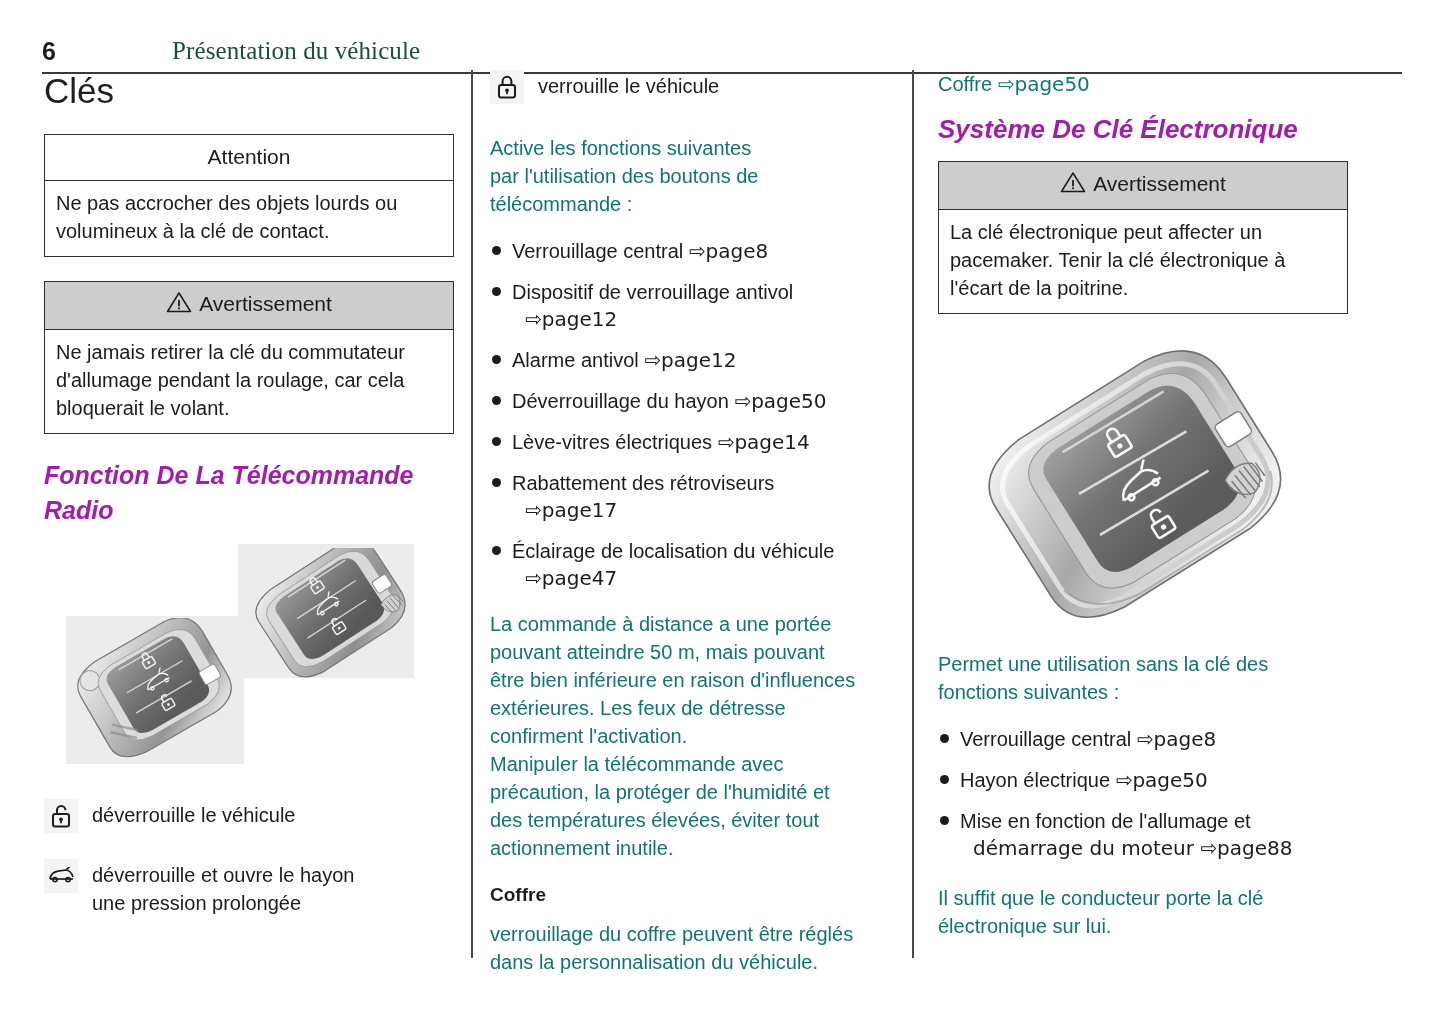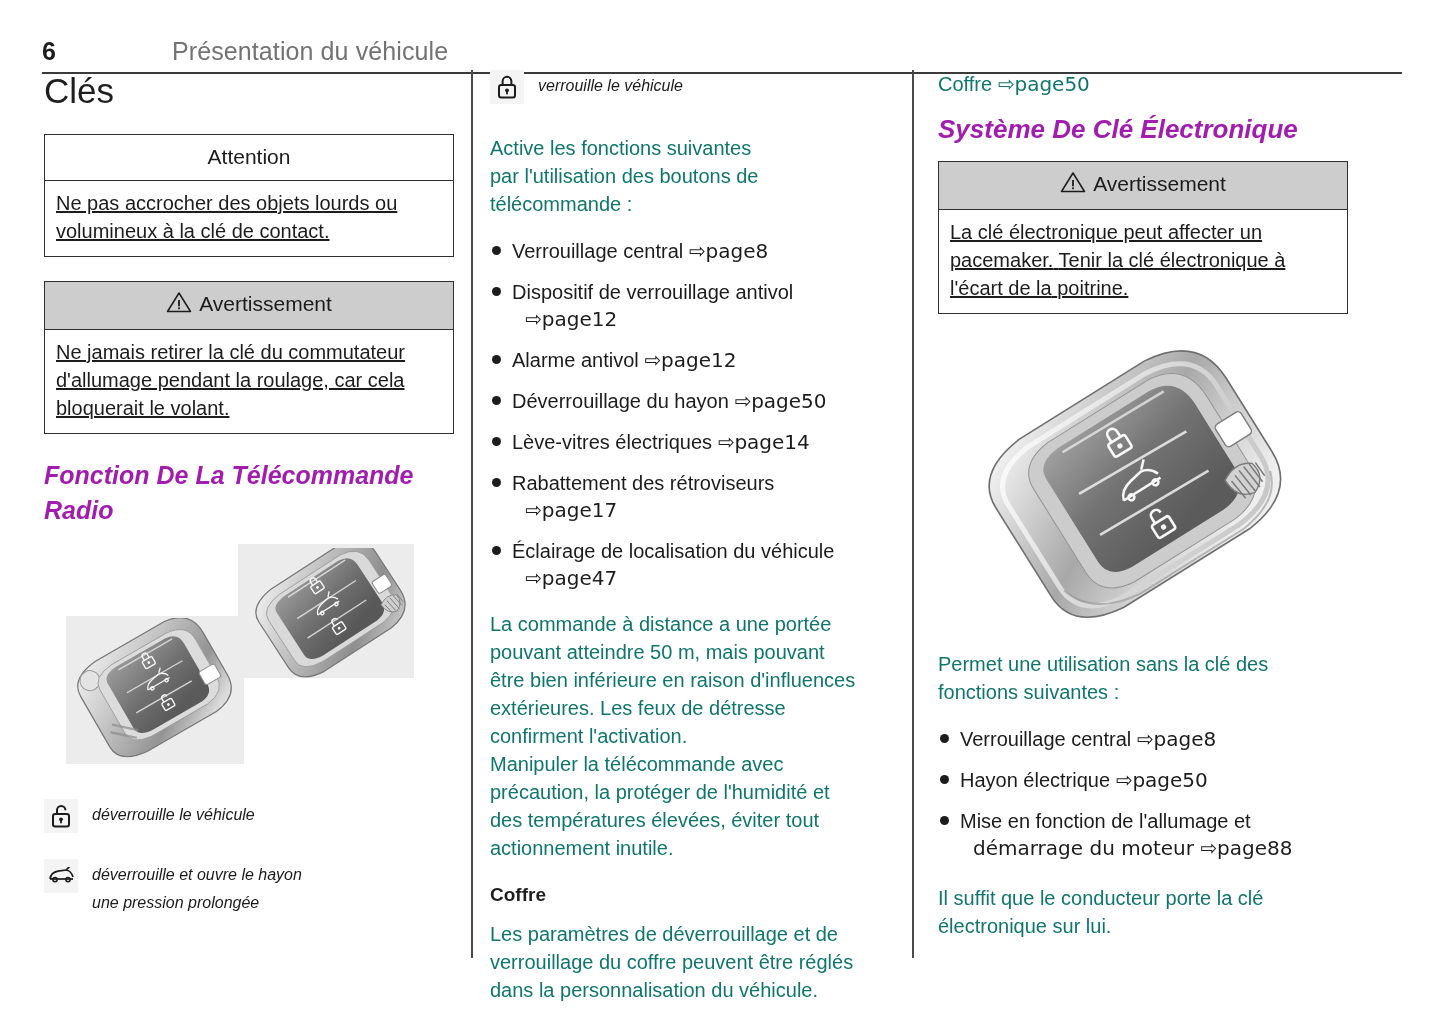--- a/index.html
+++ b/index.html
@@ -41,8 +41,9 @@
     top: 0;
     font-size: 25px;
     line-height: 34px;
-    color: #737373;
+    color: #14532d;
     letter-spacing: 0.1px;
+    font-family: Liberation Serif, serif;
   }
 
   

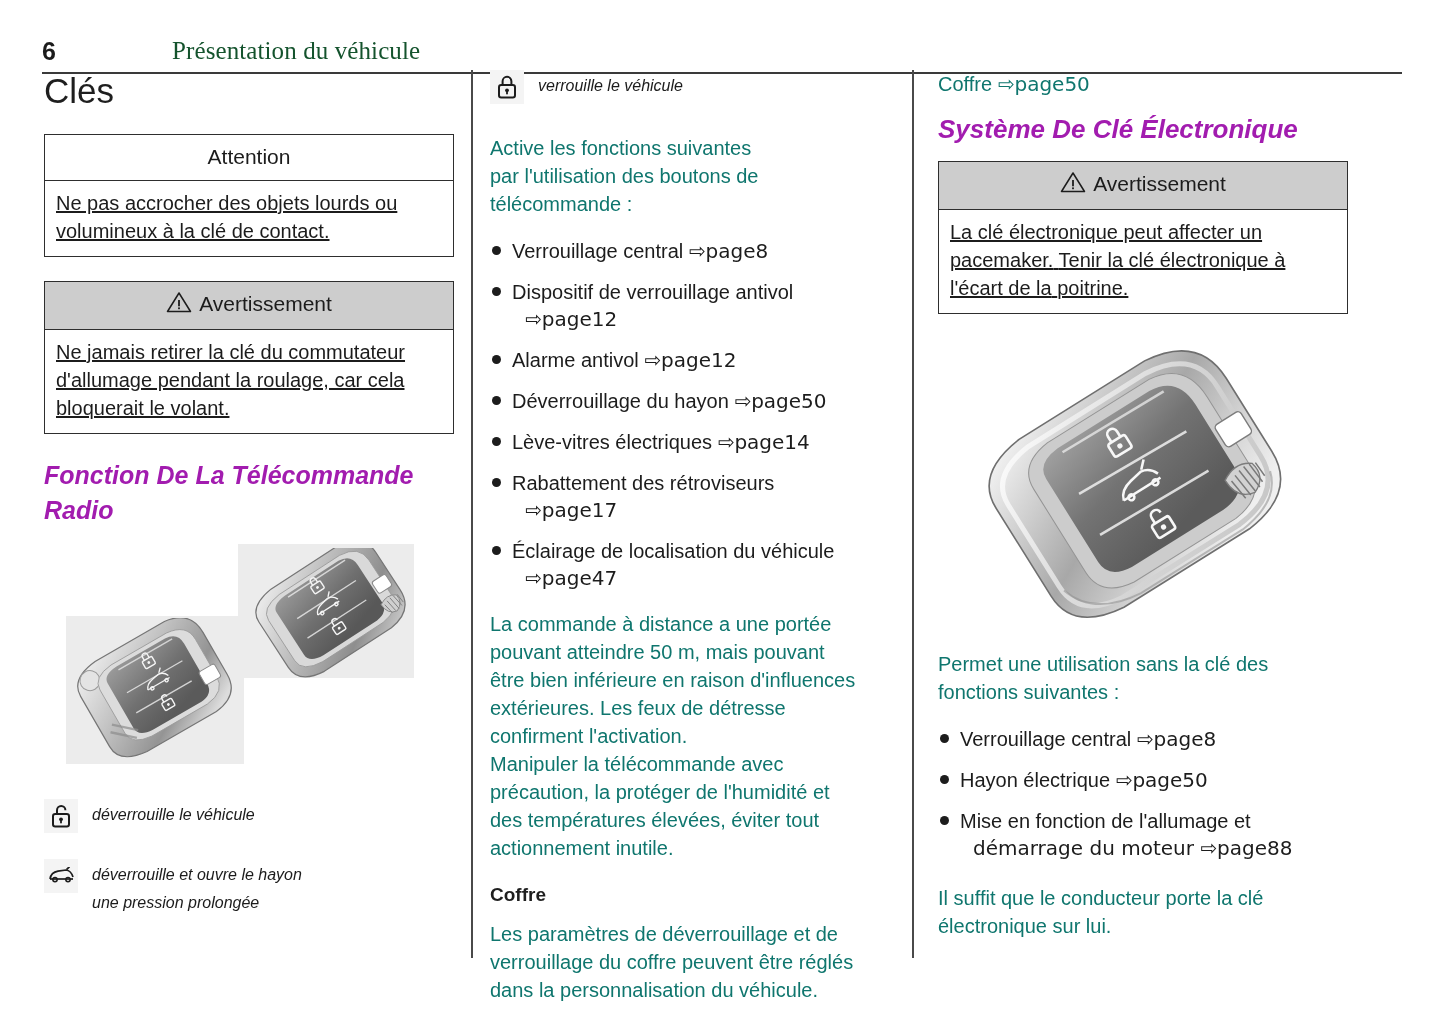--- a/index.html
+++ b/index.html
@@ -180,10 +180,9 @@
     margin-right: 14px;
   }
   .legend-text {
-    font-size: 16px;
+    font-size: 20px;
     line-height: 28px;
     padding-top: 2px;
-    font-style: italic;
   }
   .legend-text span.line { display: block; }
 

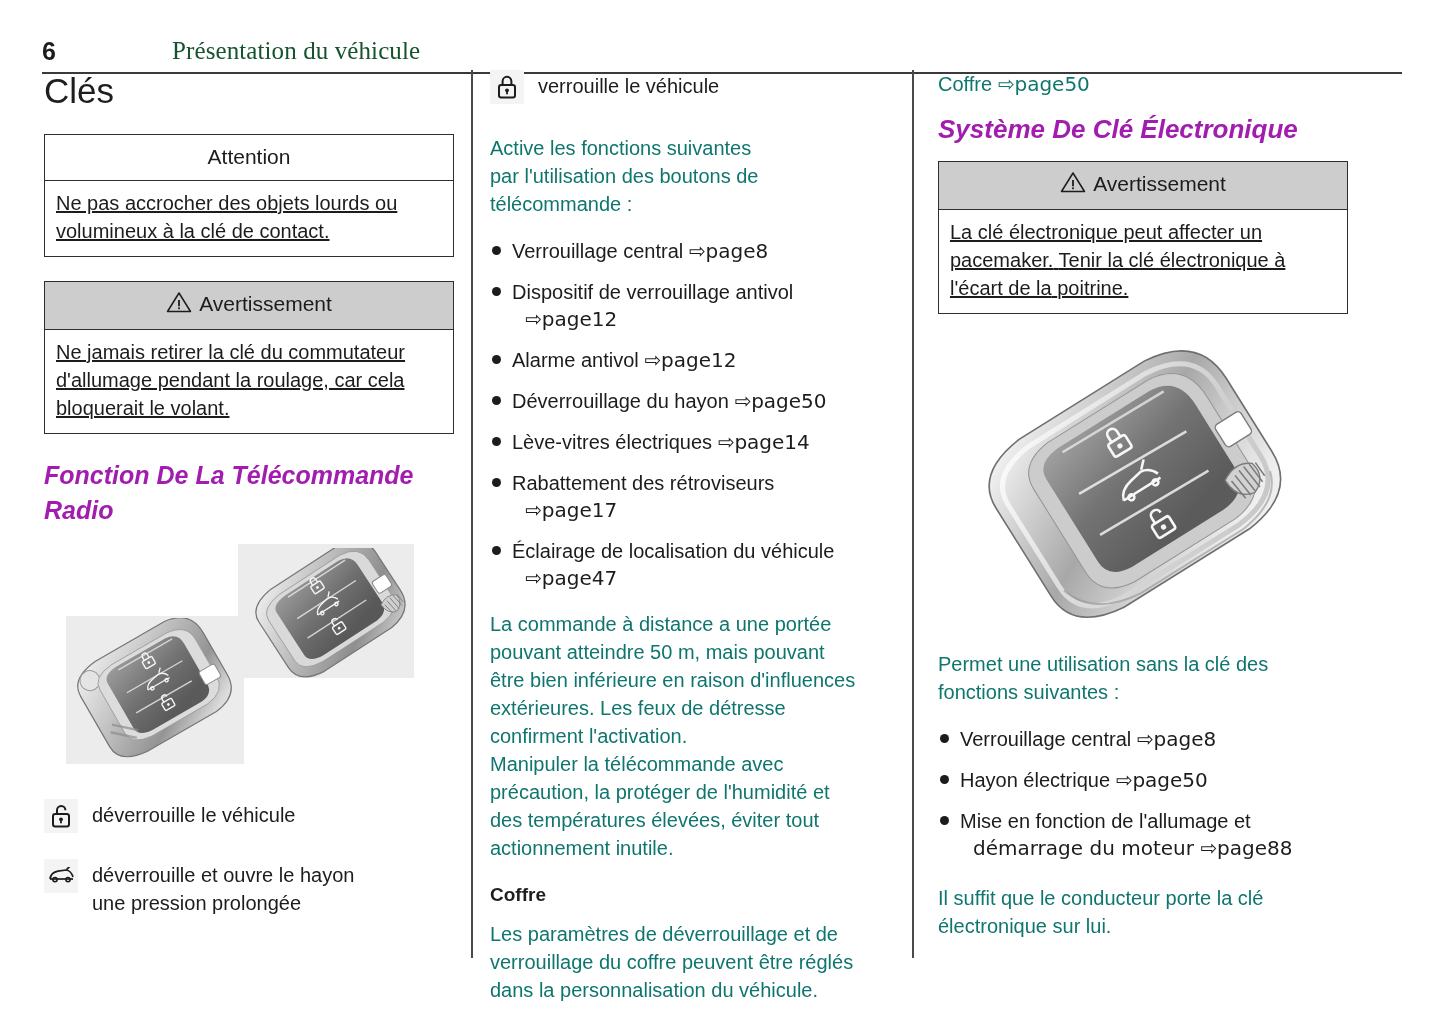--- a/index.html
+++ b/index.html
@@ -119,7 +119,6 @@
     font-size: 20px;
     line-height: 28px;
     padding: 8px 11px 11px 11px;
-    text-decoration: underline;
   }
   .warn-tri {
     display: inline-block;

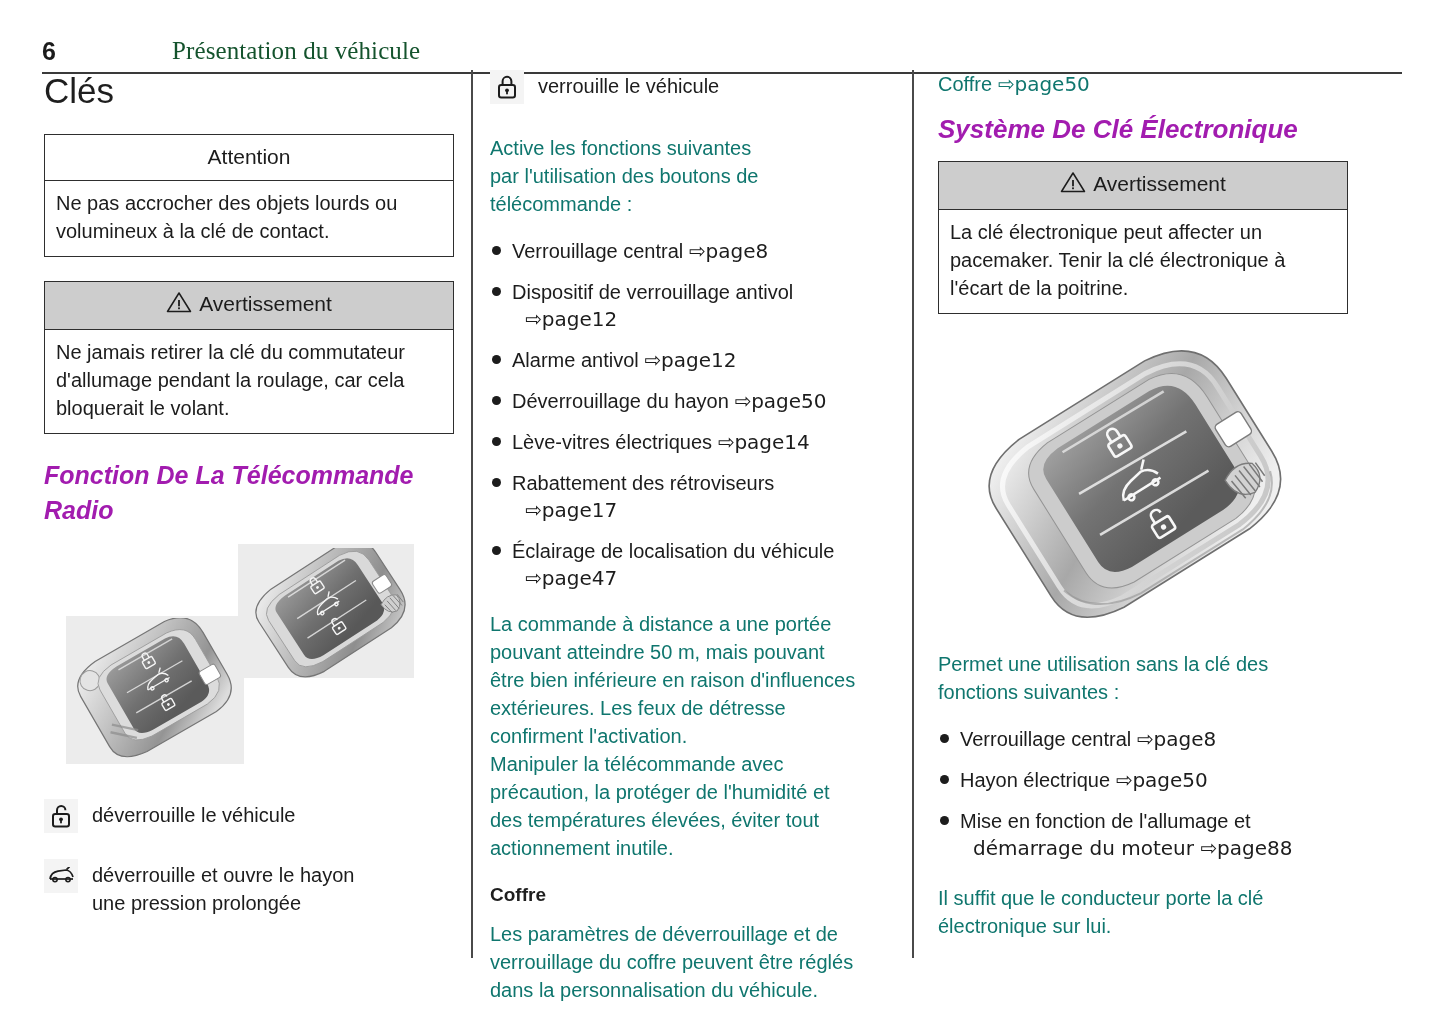--- a/index.html
+++ b/index.html
@@ -461,7 +461,6 @@
     <h3 class="minor-title" style="margin-top:18px;">Coffre</h3>
 
     <p class="body">
-      <span class="line">Les paramètres de déverrouillage et de</span>
       <span class="line">verrouillage du coffre peuvent être réglés</span>
       <span class="line">dans la personnalisation du véhicule.</span>
     </p>

